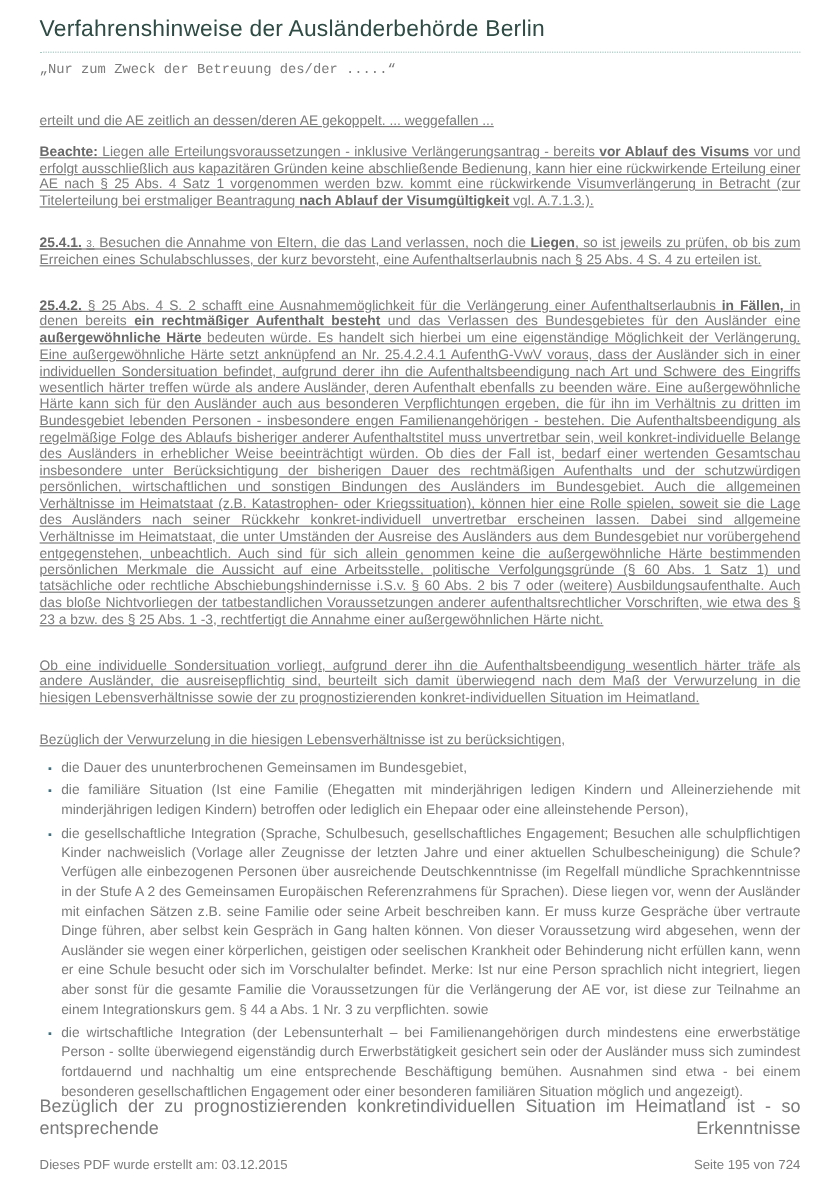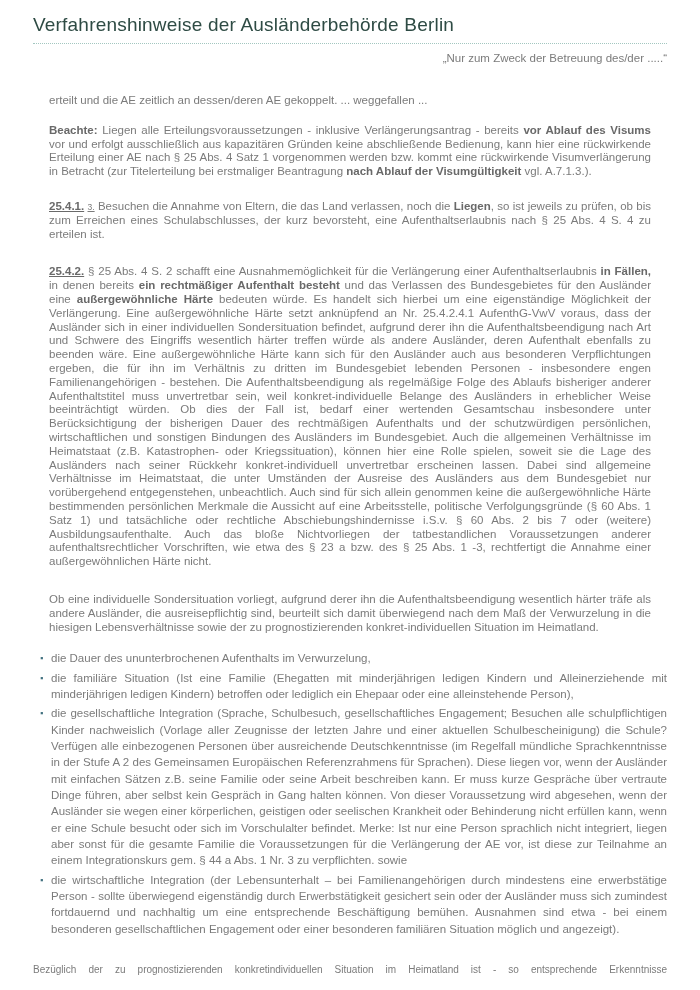--- a/index.html
+++ b/index.html
@@ -22,9 +22,10 @@
   }
   .subtitle {
     margin-top:8px;
-    text-align:right;
+    text-align:left;
     font-size:11.5px;
     color:#7b7b7b;
+    font-family:Liberation Mono, monospace;
   }
   .para {
     margin:16px;

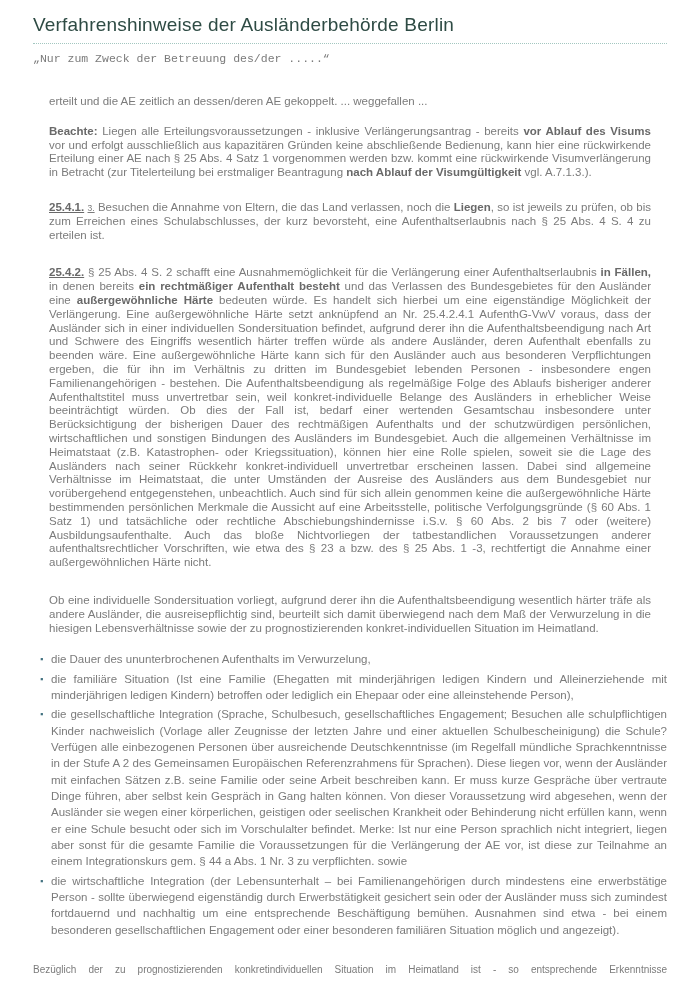--- a/index.html
+++ b/index.html
@@ -28,11 +28,12 @@
     font-family:Liberation Mono, monospace;
   }
   .para {
-    margin:16px;
+    margin:0;
     font-size:11.5px;
     line-height:1.2;
     text-align:justify;
     color:#7b7b7b;
+    text-decoration:underline;
   }
   .mt-xl { margin-top:30px; }
   .mt-l  { margin-top:24px; }

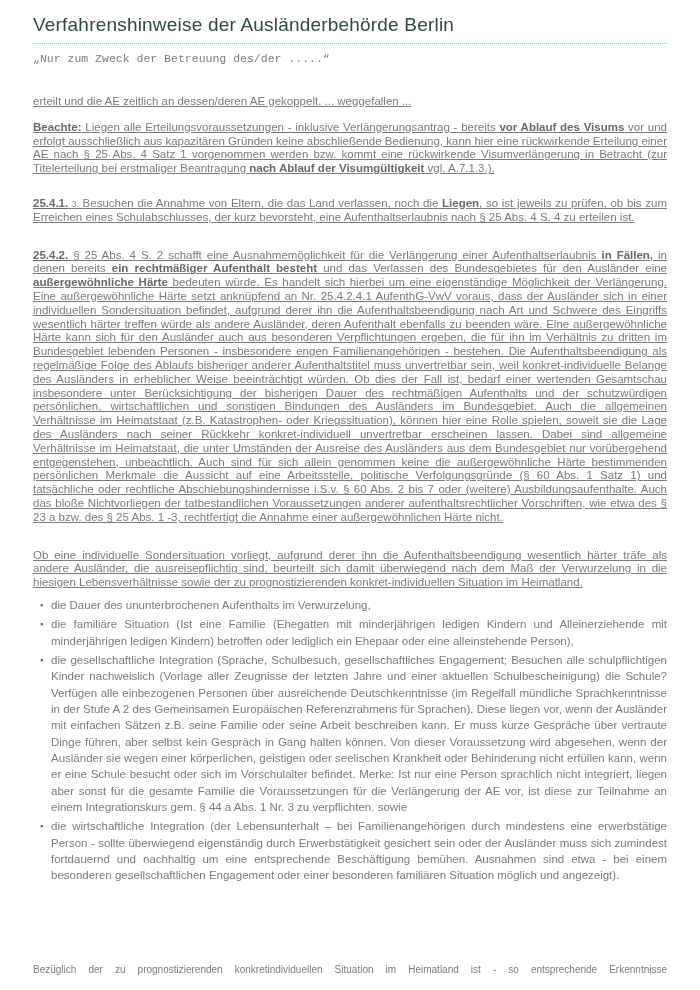--- a/index.html
+++ b/index.html
@@ -102,6 +102,7 @@
 
   <p class="para mt-l">Ob eine individuelle Sondersituation vorliegt, aufgrund derer ihn die Aufenthaltsbeendigung wesentlich härter träfe als andere Ausländer, die ausreisepflichtig sind, beurteilt sich damit überwiegend nach dem Maß der Verwurzelung in die hiesigen Lebensverhältnisse sowie der zu prognostizierenden konkret-individuellen Situation im Heimatland.</p>
 
+  <p class="para mt-m">Bezüglich der  Verwurzelung in die hiesigen Lebensverhältnisse ist zu berücksichtigen,</p>
 
   <ul class="criteria">
       <li>

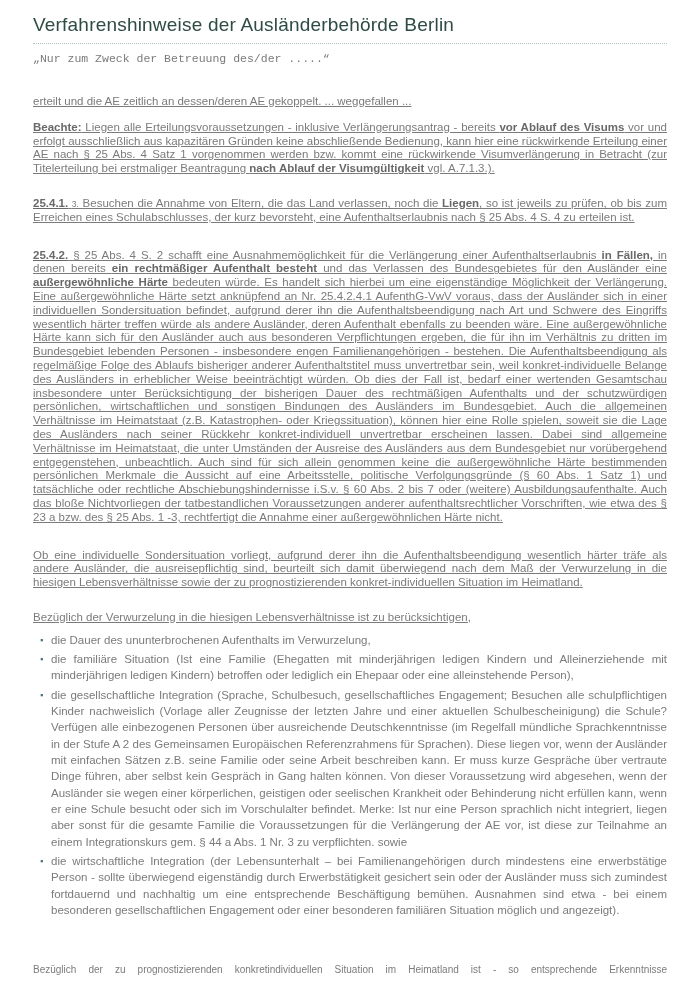--- a/index.html
+++ b/index.html
@@ -107,7 +107,7 @@
   <ul class="criteria">
       <li>
         <span class="bullet">▪</span>
-        <span class="li-text">die Dauer des ununterbrochenen Aufenthalts im Verwurzelung,</span>
+        <span class="li-text">die Dauer des ununterbrochenen Gemeinsamen im Bundesgebiet,</span>
       </li>
       <li>
         <span class="bullet">▪</span>

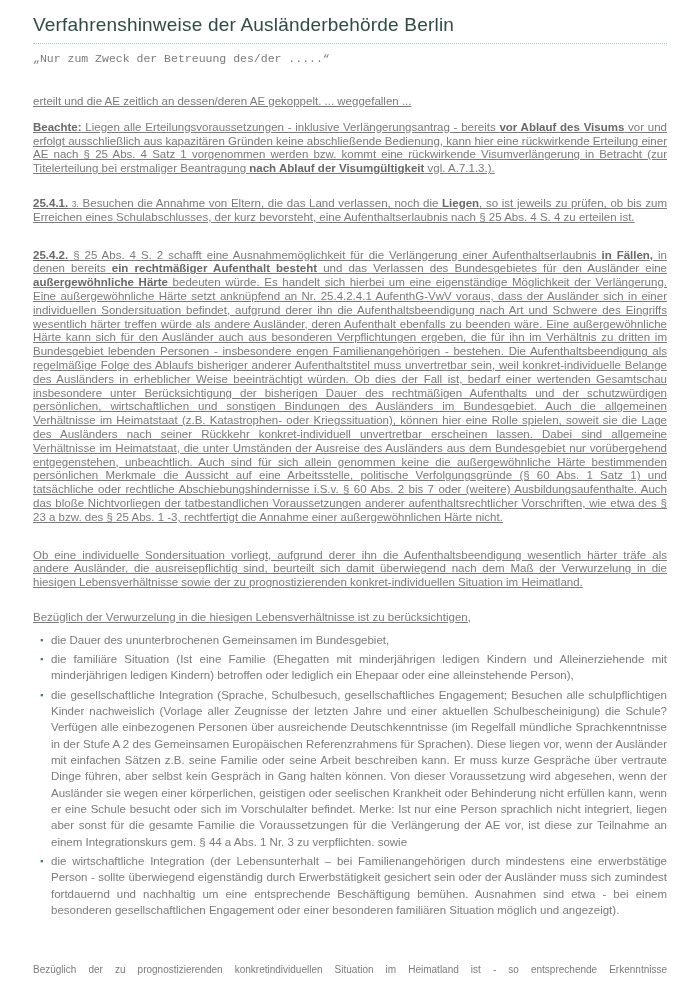--- a/index.html
+++ b/index.html
@@ -65,9 +65,9 @@
   .li-text { flex:1; }
   .closing {
     position:absolute;
-    left:33px; right:33px; bottom:14px;
+    left:33px; right:33px; bottom:40px;
     margin:0;
-    font-size:10px;
+    font-size:15px;
     line-height:1.2;
     text-align:justify;
     text-align-last:justify;

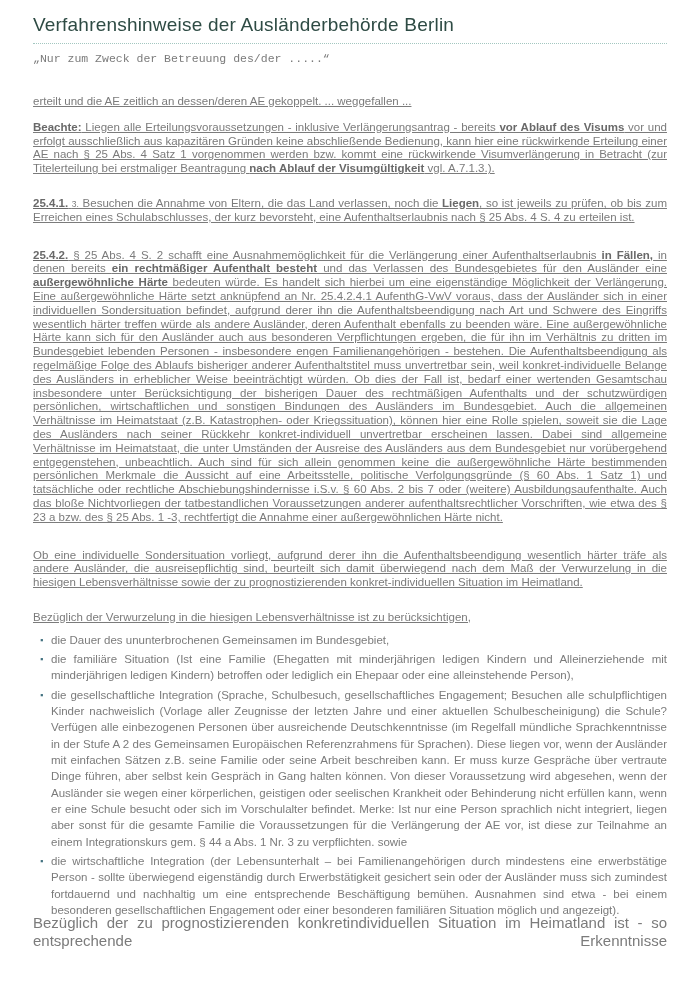--- a/index.html
+++ b/index.html
@@ -125,6 +125,10 @@
 
   <p class="closing">Bezüglich der zu prognostizierenden konkretindividuellen Situation im Heimatland ist - so entsprechende Erkenntnisse</p>
 
+  <div class="footer">
+    <span>Dieses PDF wurde erstellt am: 03.12.2015</span>
+    <span>Seite 195 von 724</span>
+  </div>
 
 </div>
 

